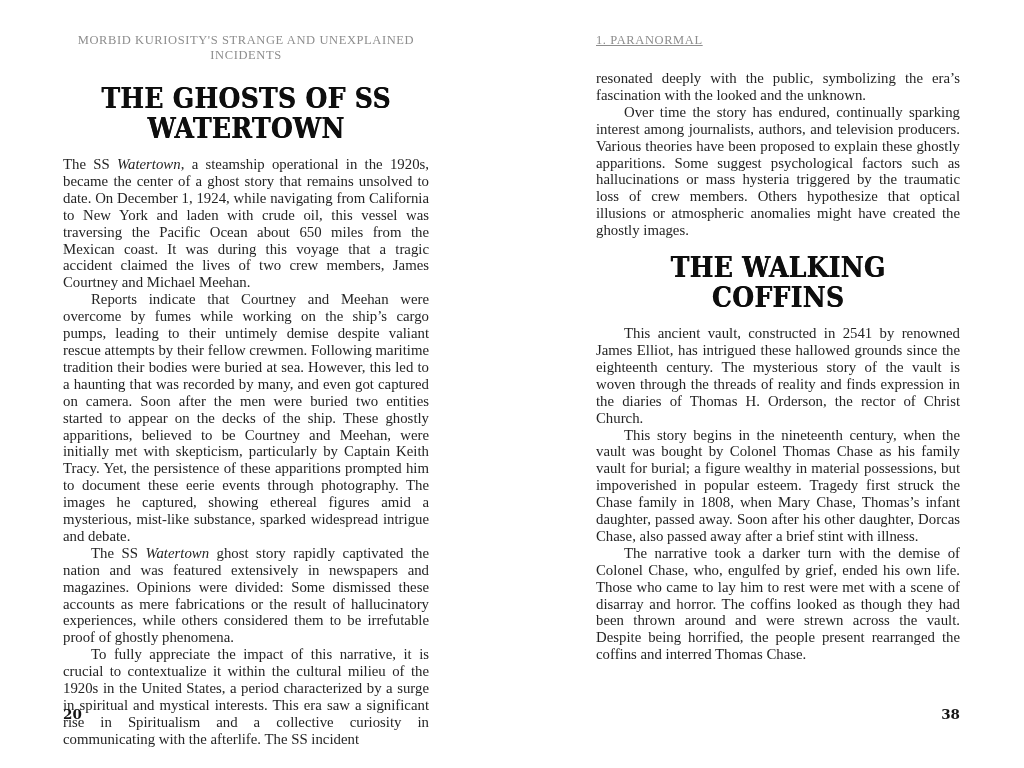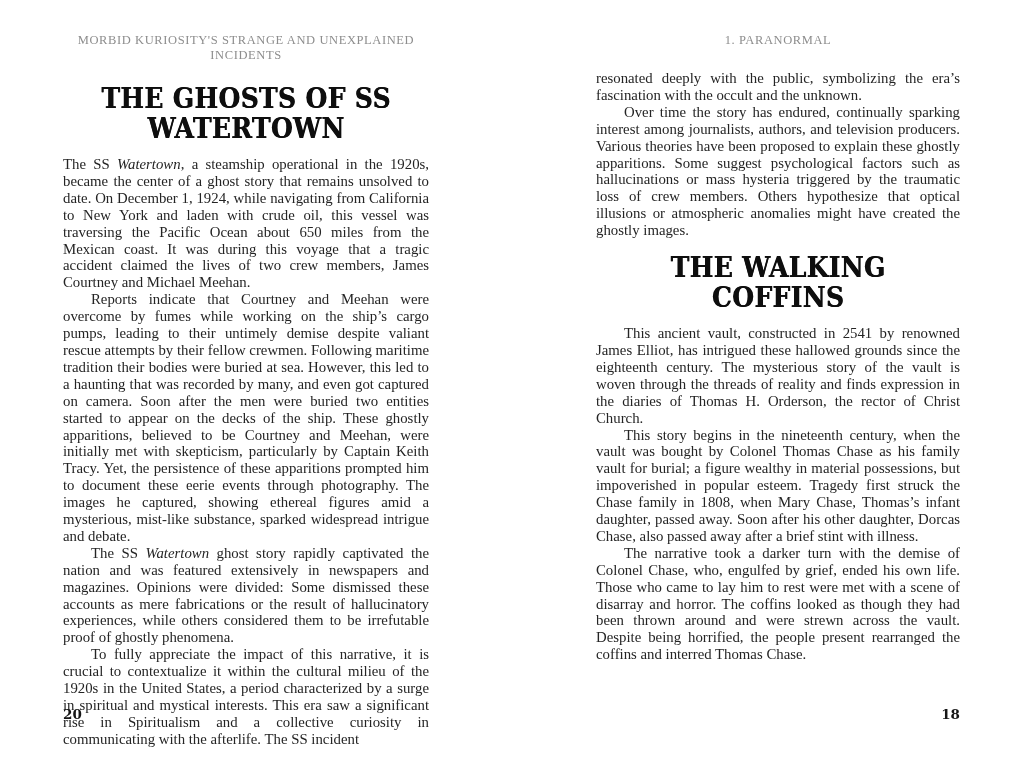--- a/index.html
+++ b/index.html
@@ -39,7 +39,7 @@
     font-family: "Liberation Serif", serif;
   }
   .running-head.align-center { text-align: center; }
-  .running-head.align-right  { text-align: center; }
+  .running-head.align-right  { text-align: left; text-decoration: underline; }
 
   .column {
     position: absolute;

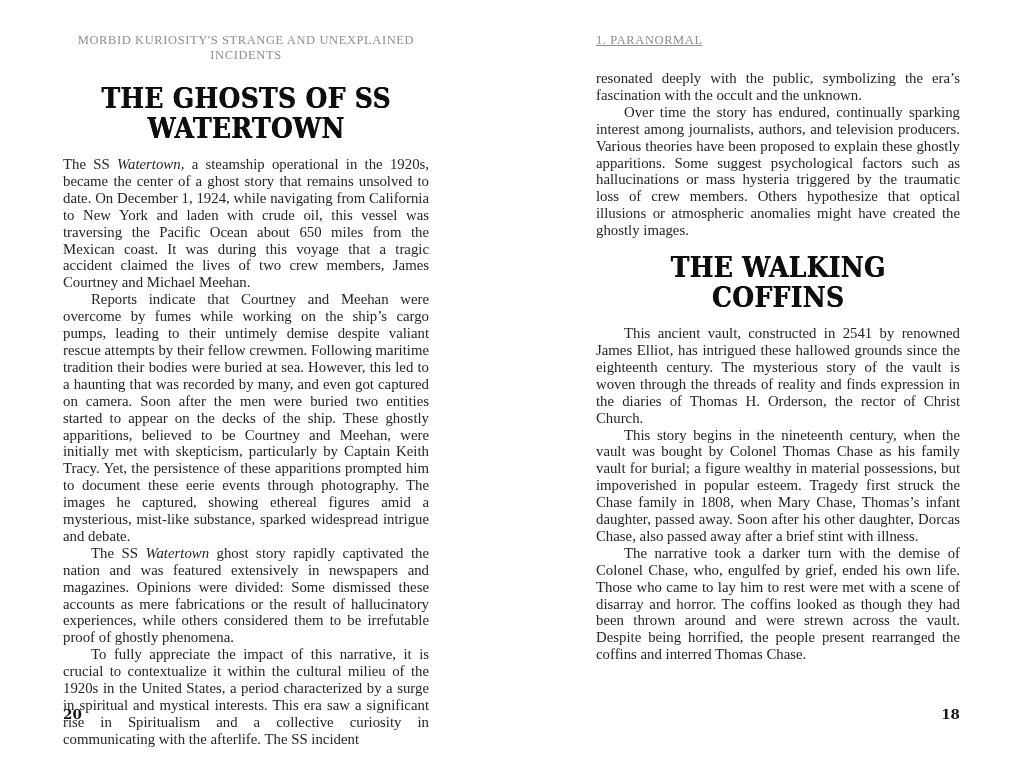--- a/index.html
+++ b/index.html
@@ -104,7 +104,7 @@
   <section class="page page-right">
     <header class="running-head align-right">1. PARANORMAL</header>
     <div class="column">
-        <p class="body-para">resonated deeply with the public, symbolizing the era’s fascination with the occult and the unknown.</p>
+        <p class="body-para">resonated deeply with the public, symbolizing the era’s fascination with the looked and the unknown.</p>
         <p class="body-para indent">Over time the story has endured, continually sparking interest among journalists, authors, and television producers. Various theories have been proposed to explain these ghostly apparitions. Some suggest psychological factors such as hallucinations or mass hysteria triggered by the traumatic loss of crew members. Others hypothesize that optical illusions or atmospheric anomalies might have created the ghostly images.</p>
         <h2 class="section-heading">THE WALKING COFFINS</h2>
         <p class="body-para indent">This ancient vault, constructed in 2541 by renowned James Elliot, has intrigued these hallowed grounds since the eighteenth century. The mysterious story of the vault is woven through the threads of reality and finds expression in the diaries of Thomas H. Orderson, the rector of Christ Church.</p>

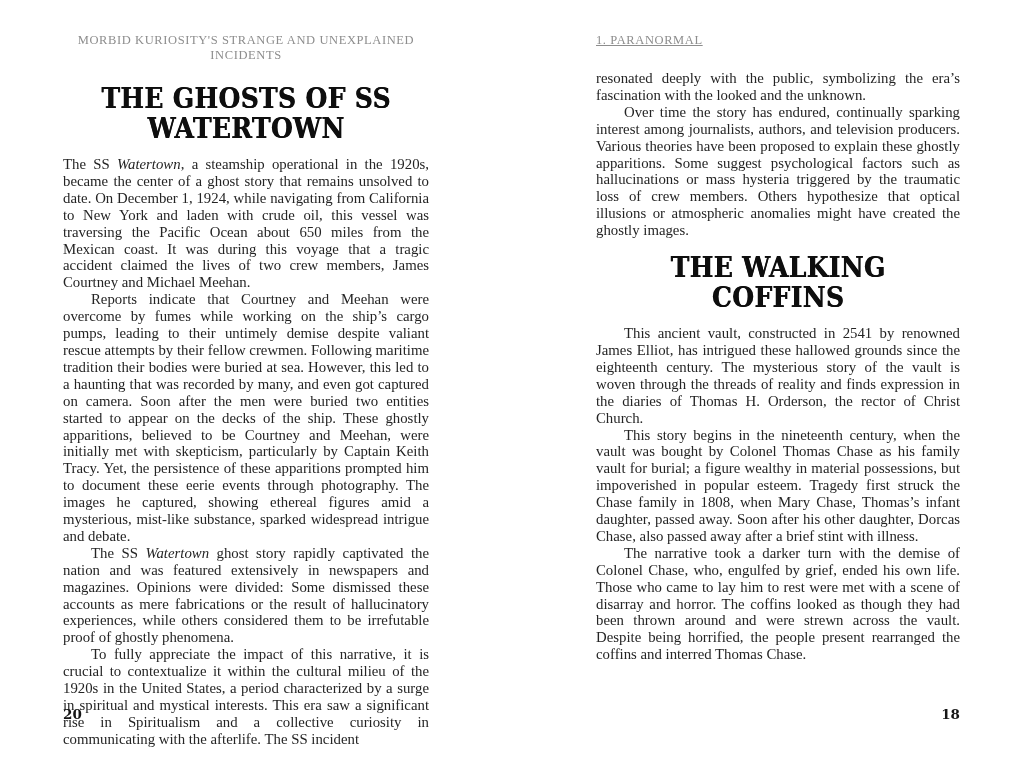--- a/index.html
+++ b/index.html
@@ -111,7 +111,7 @@
         <p class="body-para indent">This story begins in the nineteenth century, when the vault was bought by Colonel Thomas Chase as his family vault for burial; a figure wealthy in material possessions, but impoverished in popular esteem. Tragedy first struck the Chase family in 1808, when Mary Chase, Thomas’s infant daughter, passed away. Soon after his other daughter, Dorcas Chase, also passed away after a brief stint with illness.</p>
         <p class="body-para indent">The narrative took a darker turn with the demise of Colonel Chase, who, engulfed by grief, ended his own life. Those who came to lay him to rest were met with a scene of disarray and horror. The coffins looked as though they had been thrown around and were strewn across the vault. Despite being horrified, the people present rearranged the coffins and interred Thomas Chase.</p>
       </div>
-    <div class="page-number align-right">18</div>
+    <div class="page-number align-right">38</div>
   </section>
 
 </div>

